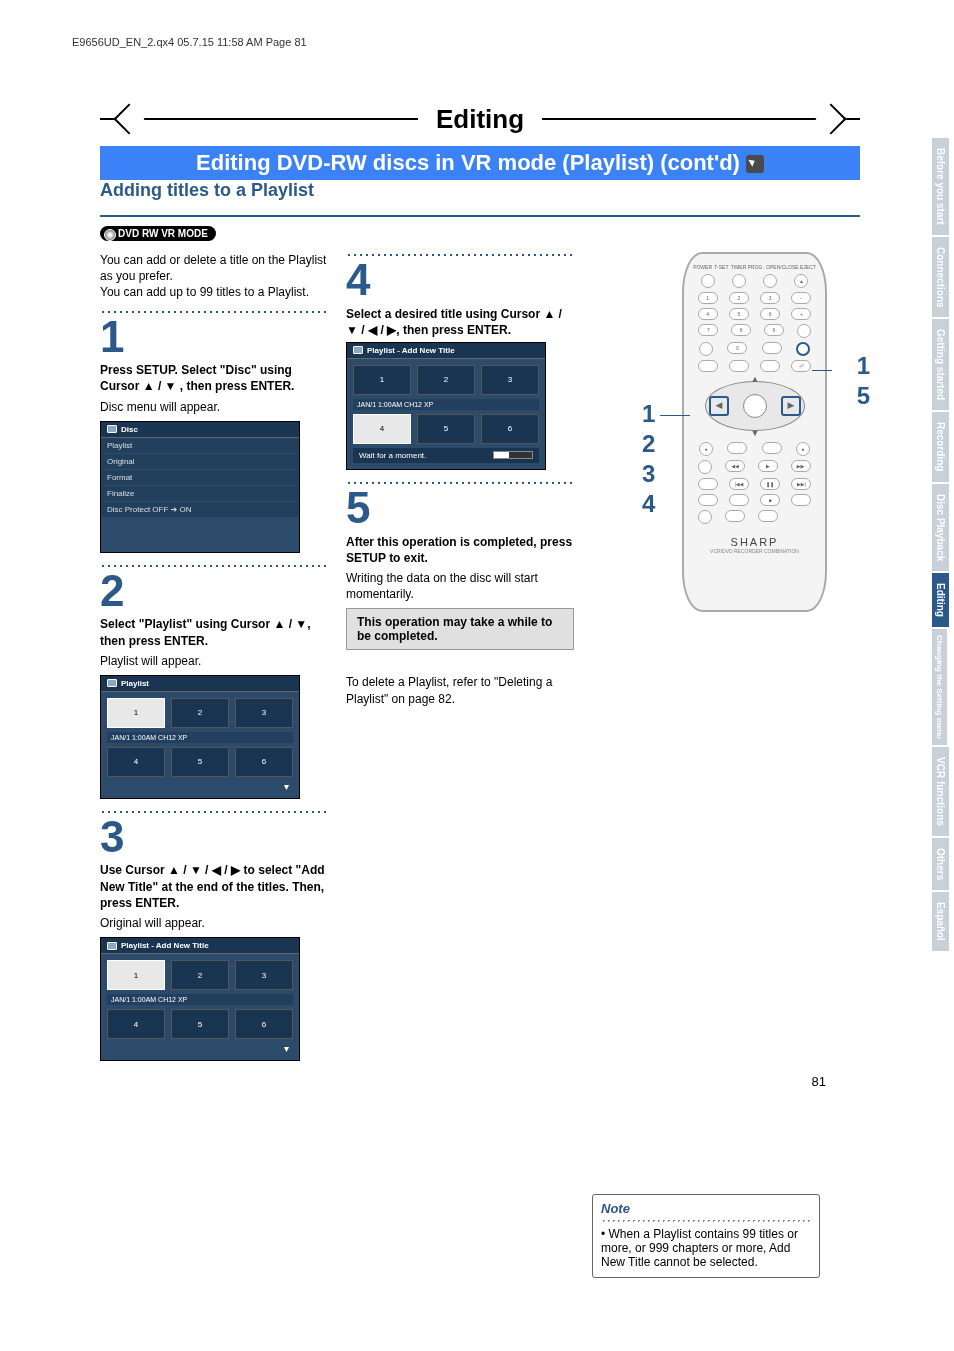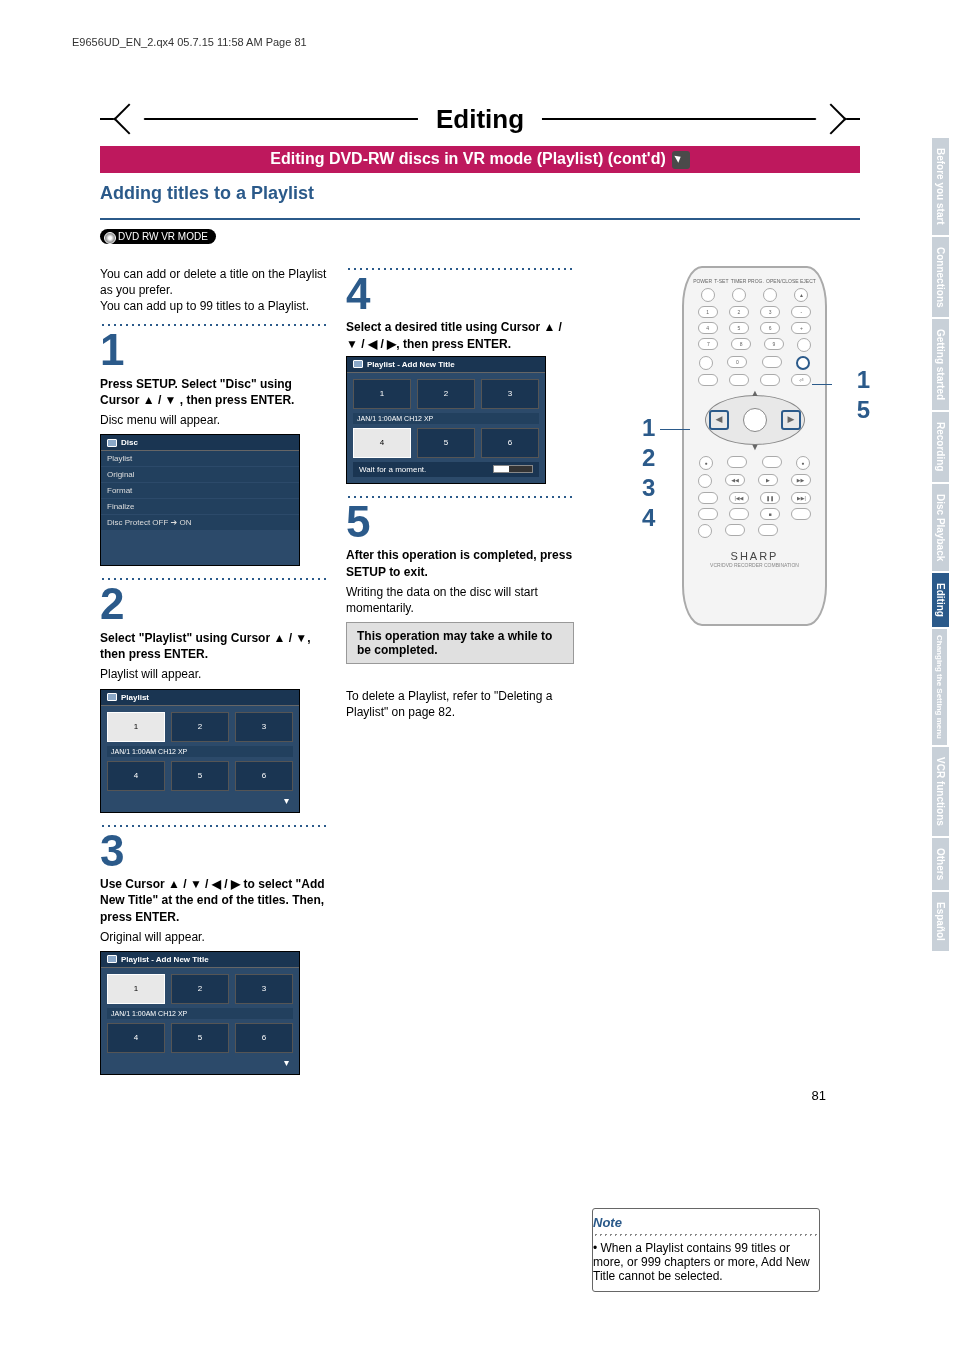--- a/index.html
+++ b/index.html
@@ -56,13 +56,12 @@
     font-weight: bold;
   }
   .subtitle-band {
-    background: #be185d;
+    background: #3b82f6;
     color: #fff;
     text-align: center;
-    font-size: 16px;
+    font-size: 22px;
     font-weight: bold;
     padding: 4px 0;
-    margin-bottom: 10px;
   }
   .section-title {
     color: #2b5a8a;

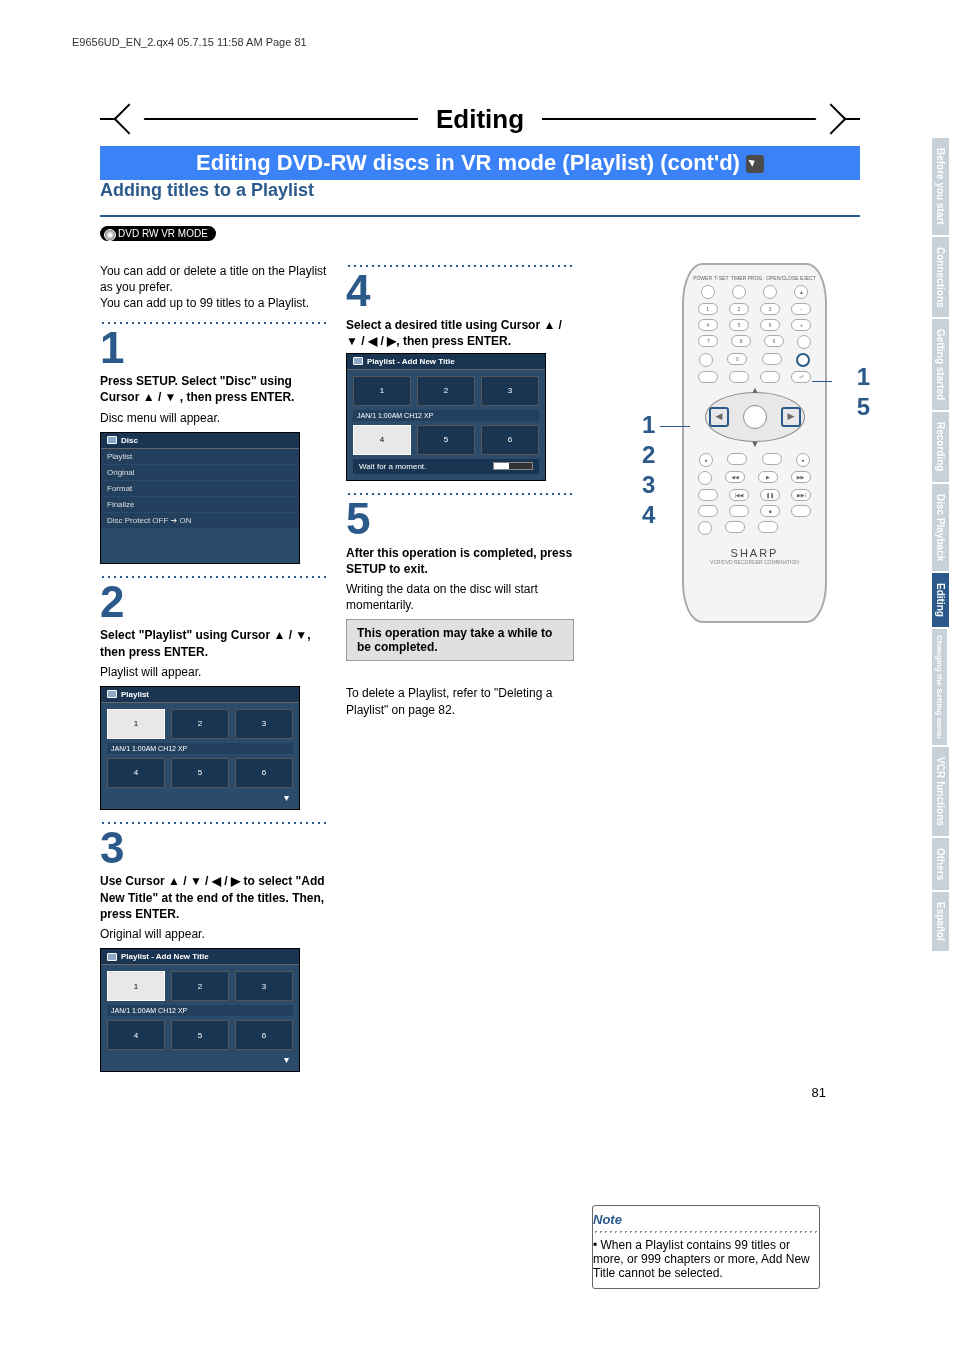--- a/index.html
+++ b/index.html
@@ -78,9 +78,9 @@
     border-radius: 10px;
     padding: 2px 8px 2px 18px;
     font-size: 10px;
-    font-weight: normal;
+    font-weight: bold;
     position: relative;
-    margin-bottom: 22px;
+    margin-bottom: 11px;
   }
   .dvd-badge::before {
     content: "";

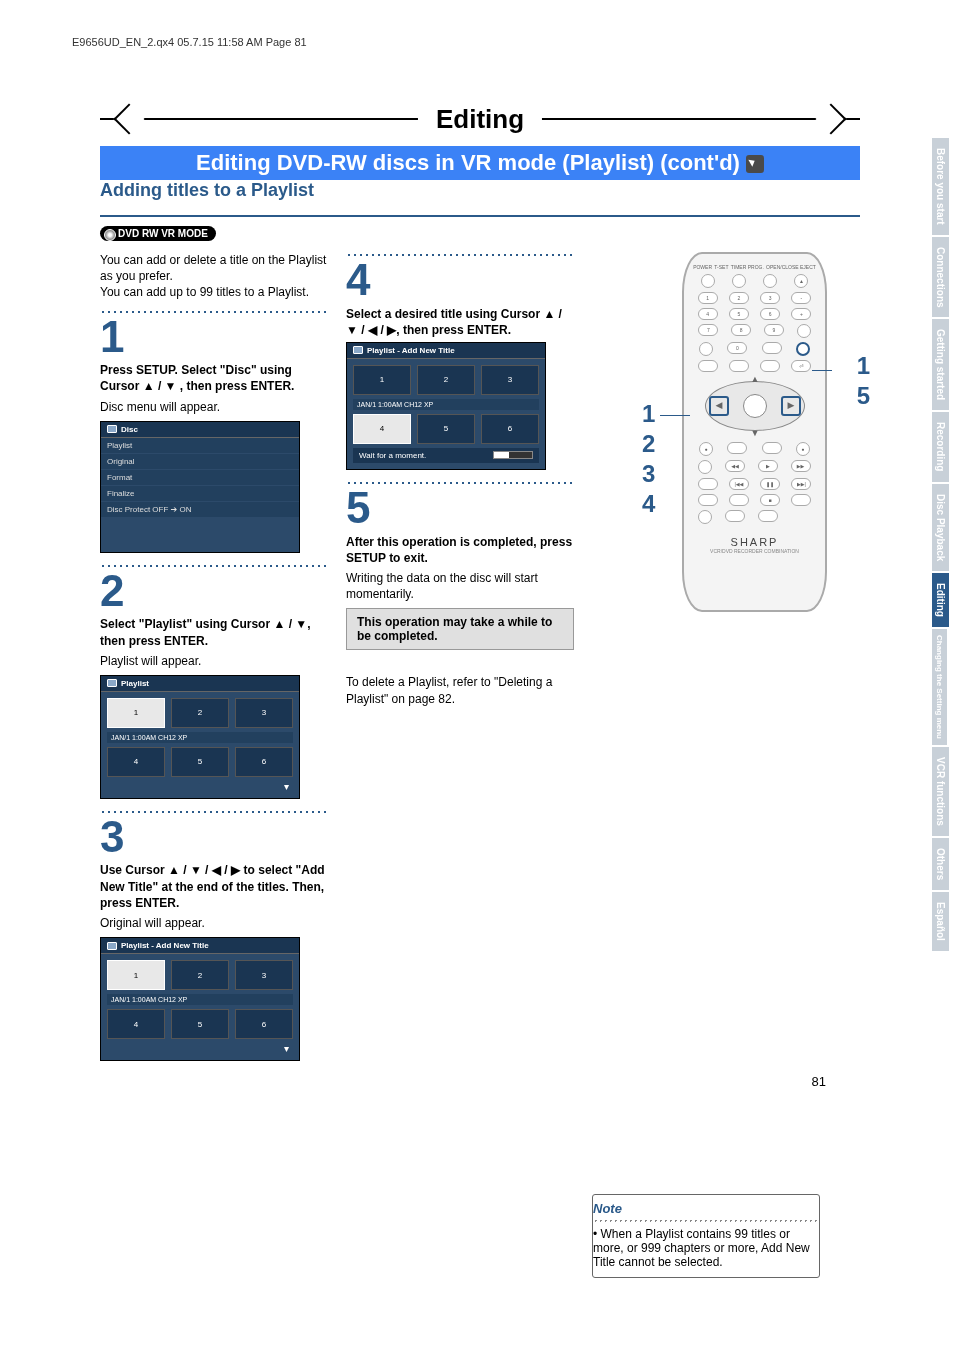--- a/index.html
+++ b/index.html
@@ -346,7 +346,7 @@
     width: 228px;
     border: 1px solid #666;
     border-radius: 3px;
-    padding: 6px 0 8px;
+    padding: 6px 8px 8px;
     font-size: 12px;
   }
   .note-box .note-title {

